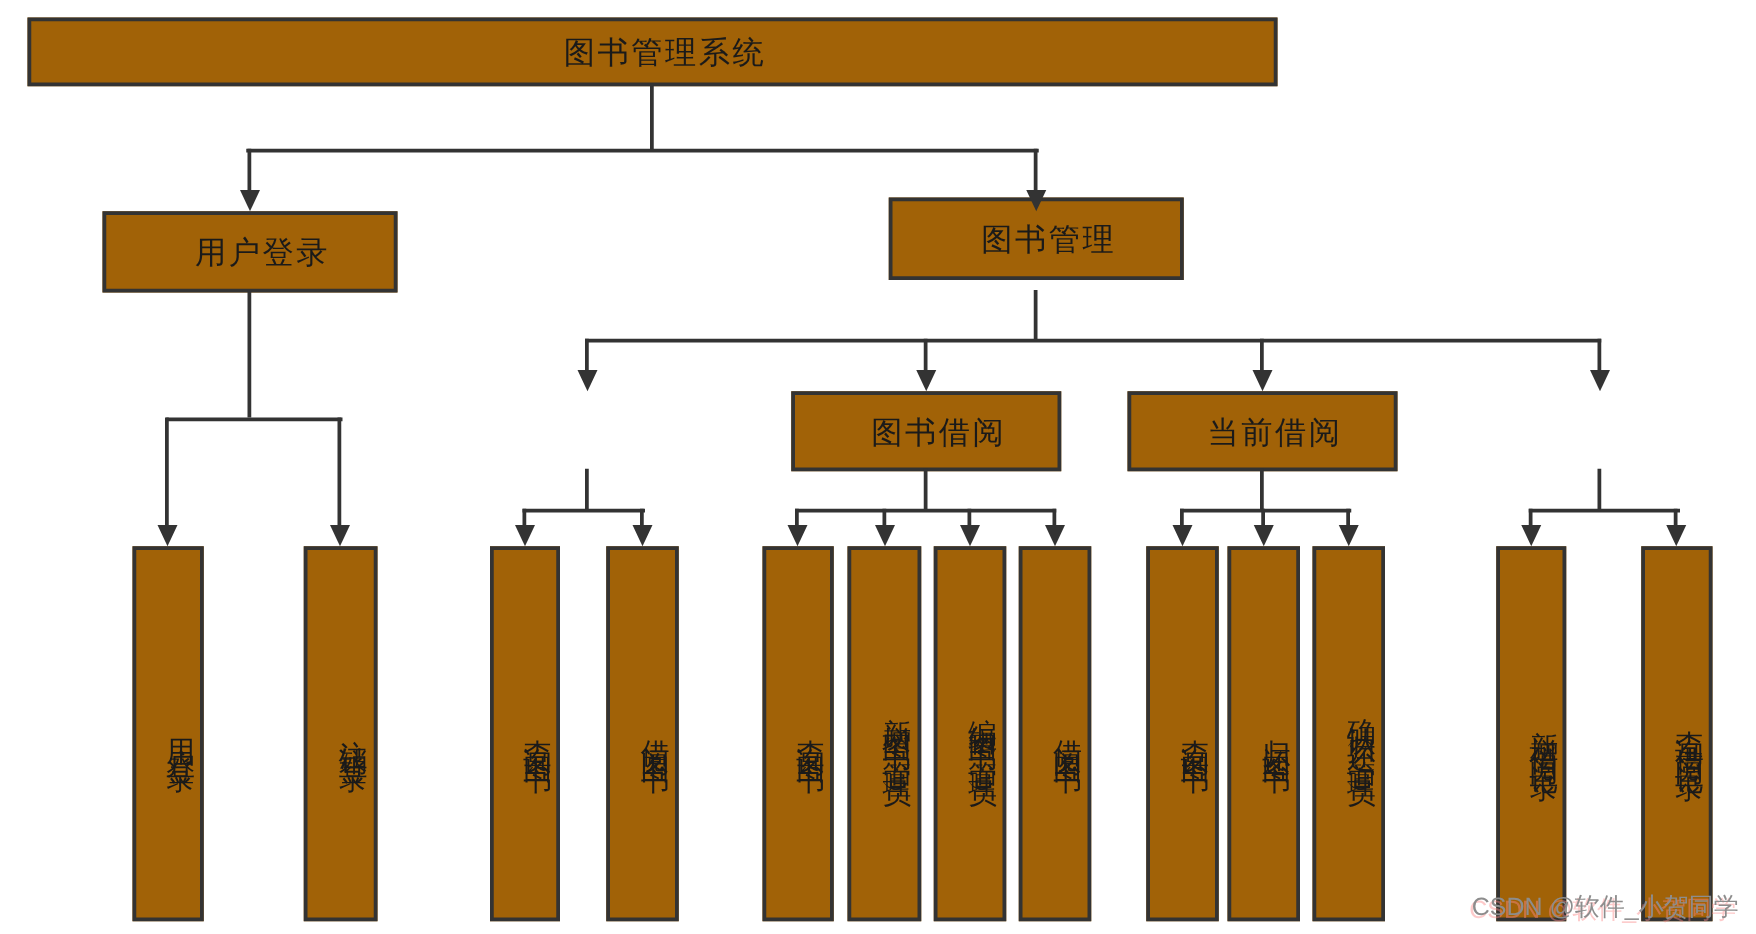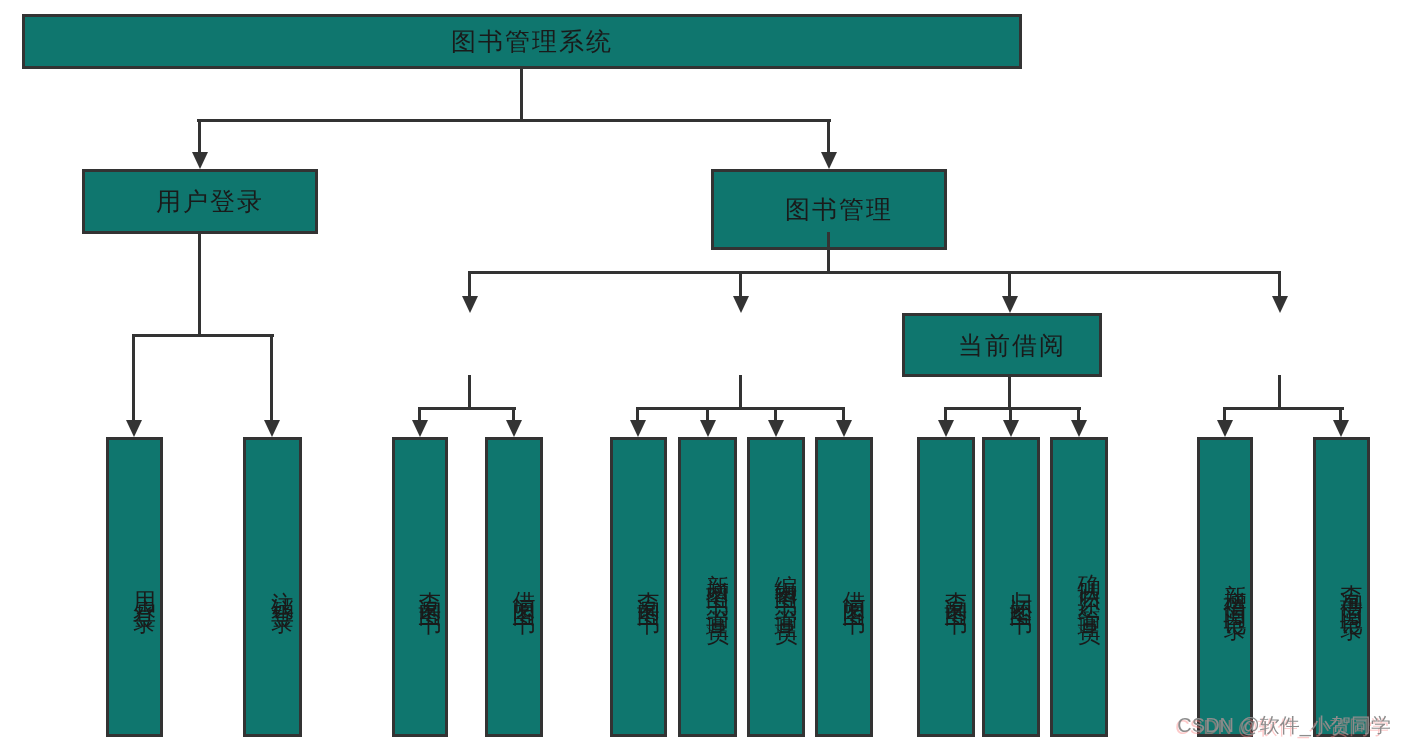--- a/index.html
+++ b/index.html
@@ -19,7 +19,7 @@
   .box{
     position:absolute;
     box-sizing:border-box;
-    background:#0f766e;
+    background:#a16207;
     border:3px solid var(--line);
     display:flex;align-items:center;justify-content:center;
     color:var(--text);

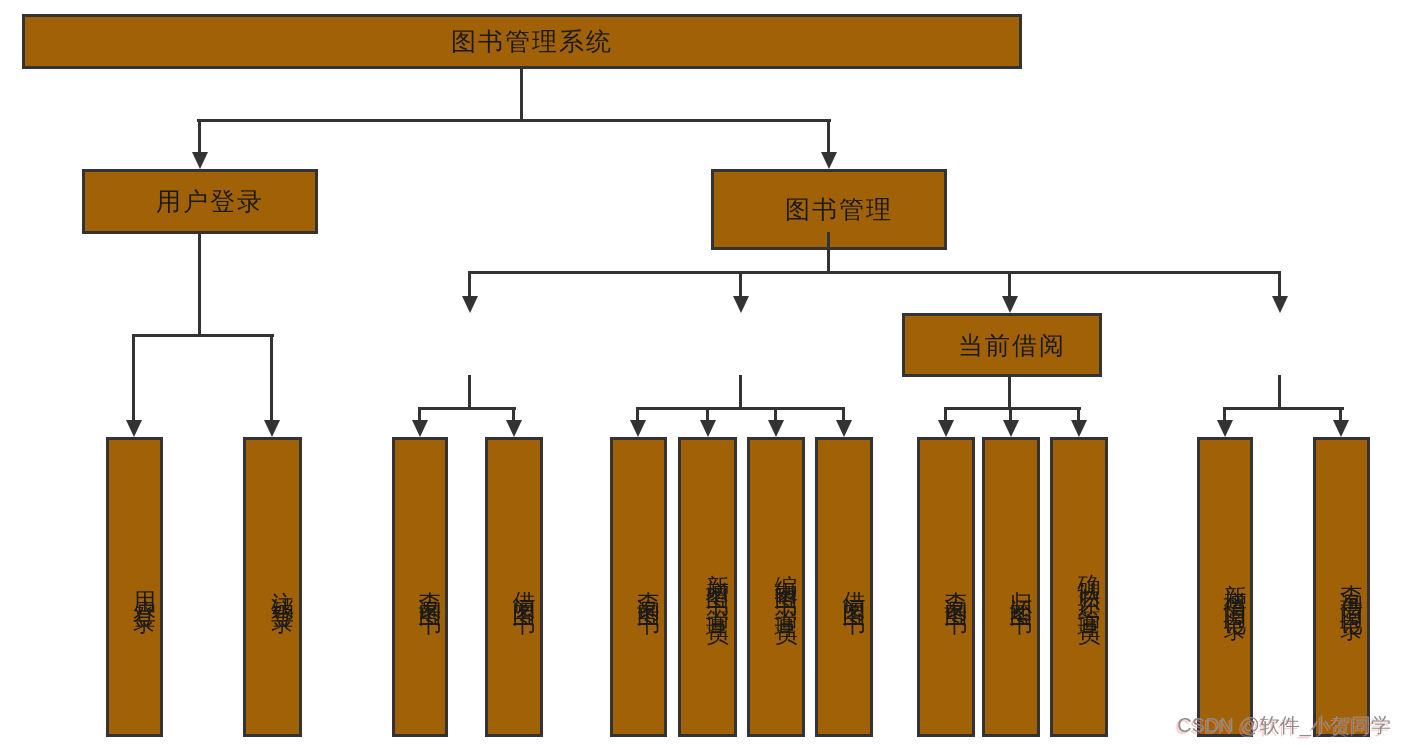--- a/index.html
+++ b/index.html
@@ -68,7 +68,7 @@
     <span>用户登录</span>
   </div>
 
-  <div class="box" style="left:711px;top:169px;width:236px;height:81px">
+  <div class="box" style="left:711px;top:158px;width:236px;height:66px">
     <span>图书管理</span>
   </div>
 

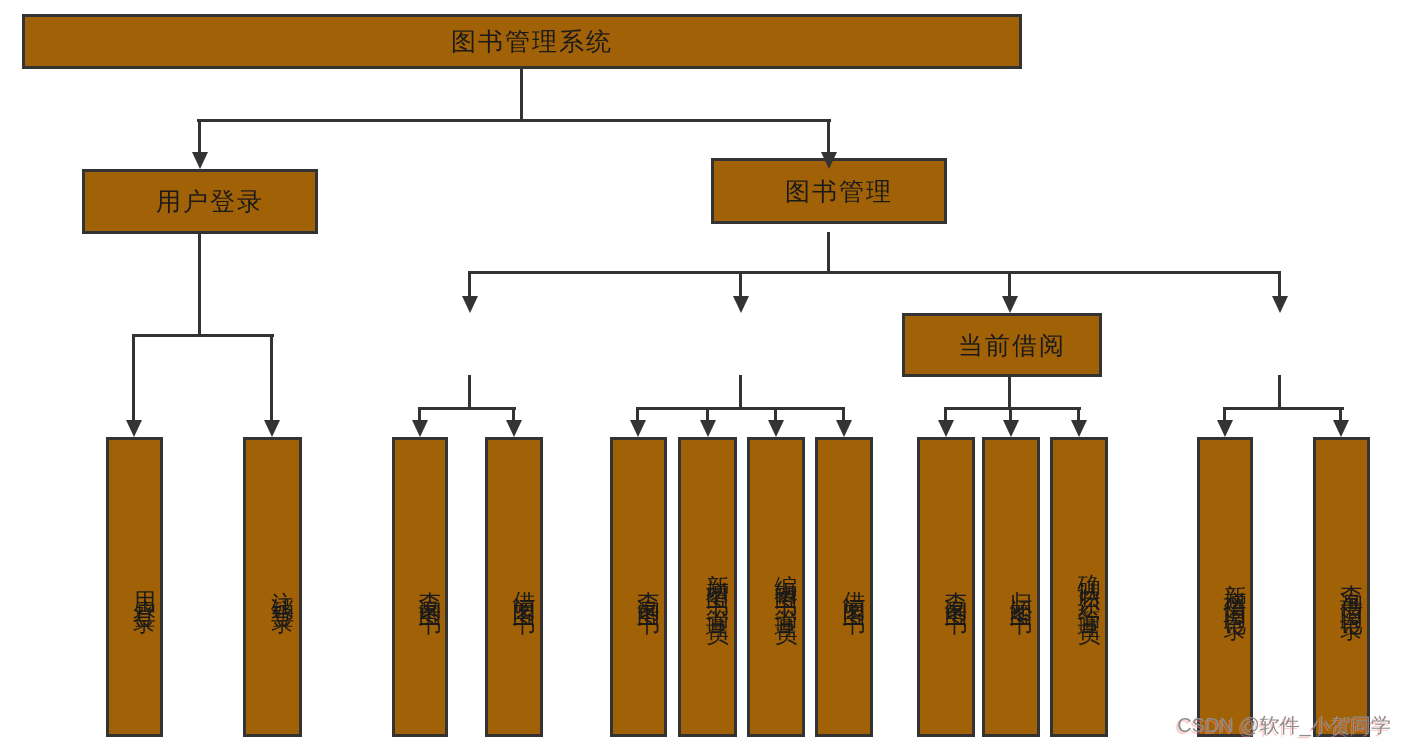--- a/index.html
+++ b/index.html
@@ -73,6 +73,9 @@
   </div>
 
 
+  <div class="box" style="left:633px;top:313px;width:216px;height:64px">
+    <span>图书借阅</span>
+  </div>
 
   <div class="box" style="left:902px;top:313px;width:200px;height:64px">
     <span>当前借阅</span>

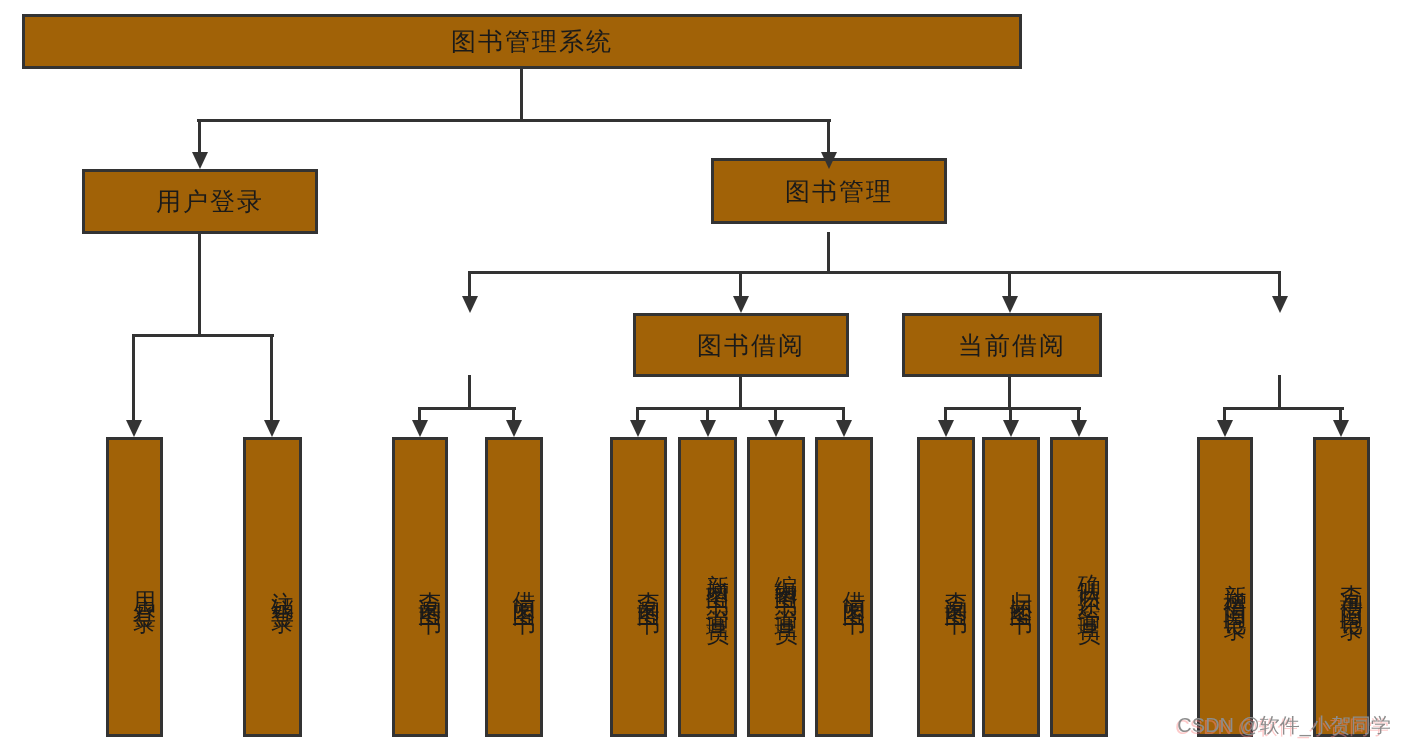--- a/index.html
+++ b/index.html
@@ -77,7 +77,7 @@
     <span>图书借阅</span>
   </div>
 
-  <div class="box" style="left:902px;top:313px;width:200px;height:64px">
+  <div class="box" style="left:902px;top:313px;width:216px;height:64px">
     <span>当前借阅</span>
   </div>
 

